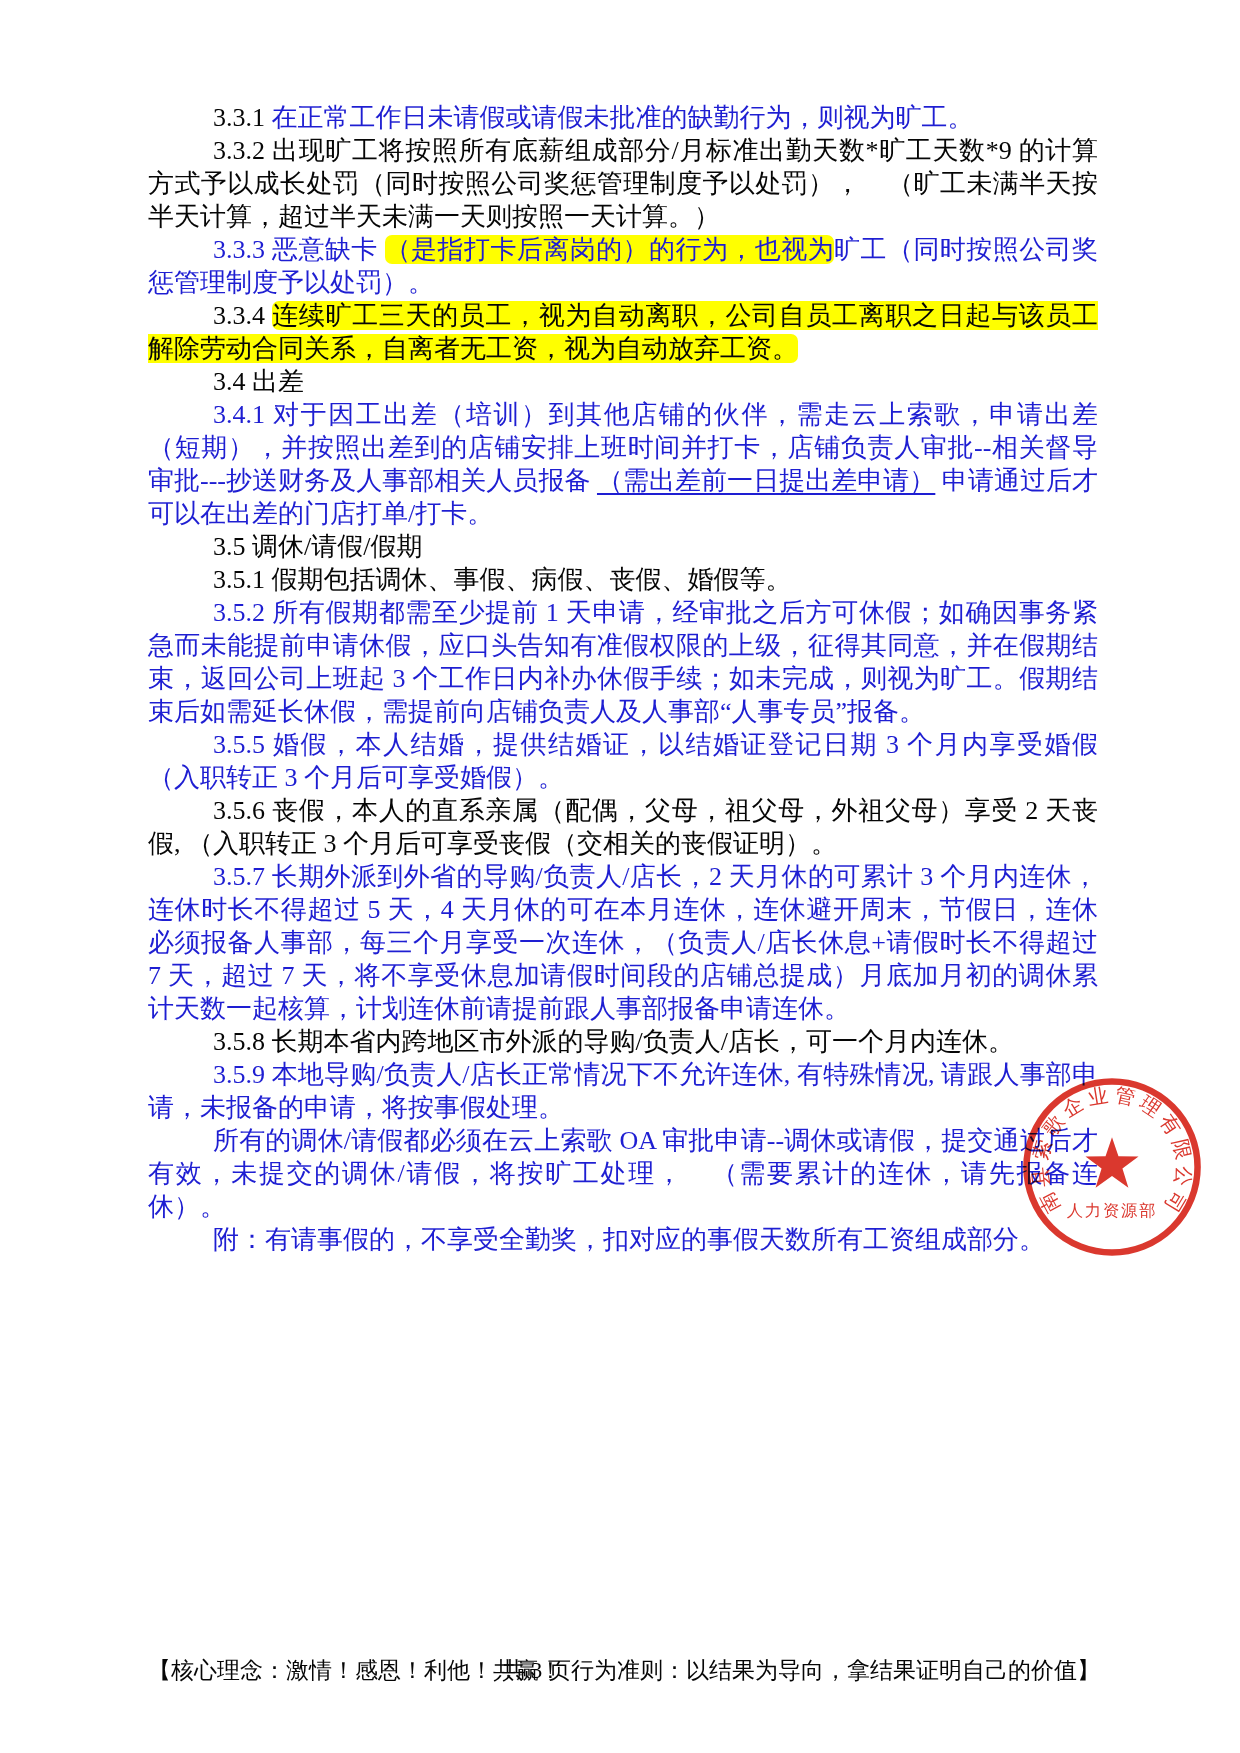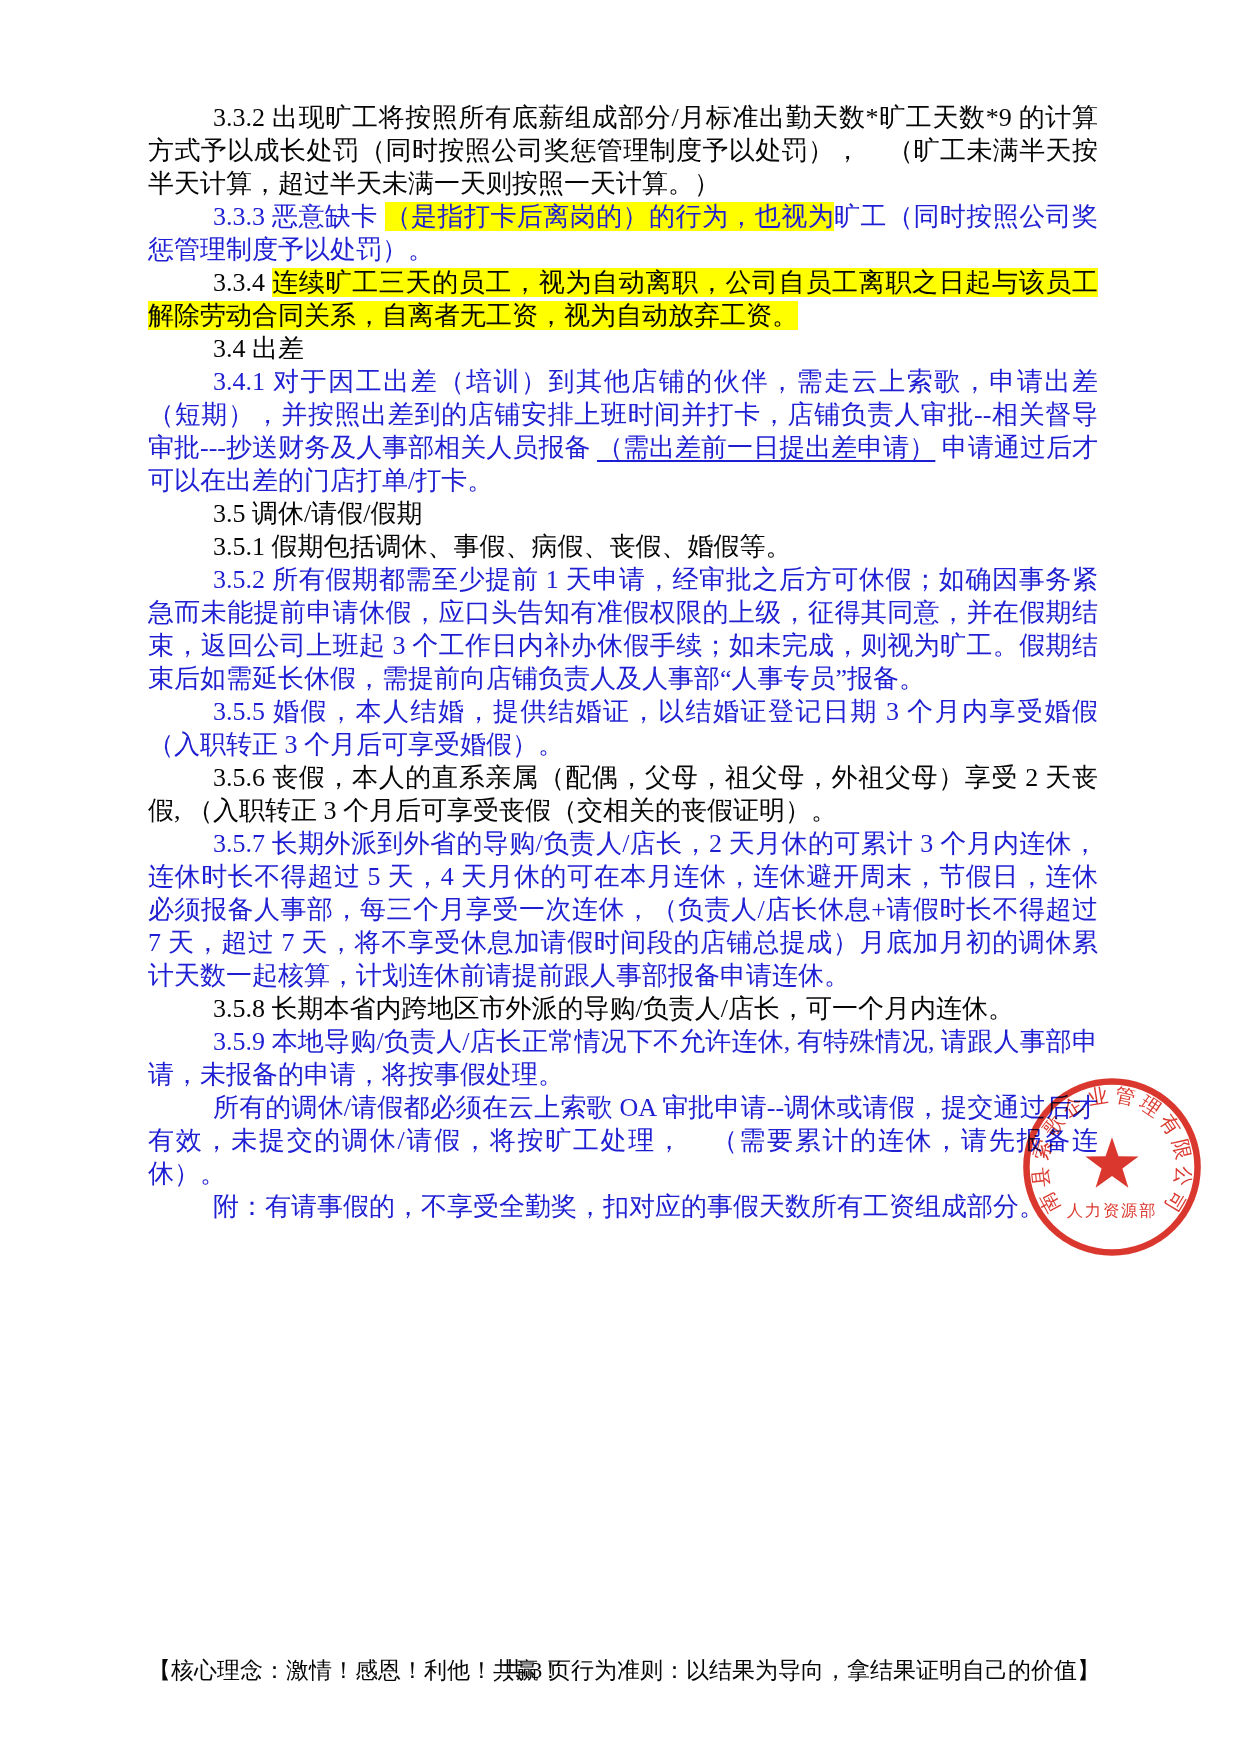--- a/index.html
+++ b/index.html
@@ -55,6 +55,7 @@
 <body>
 
 <div class="doc-body">
+    <p class="para"><span class="seg">3.3.1 </span><span class="seg blue">在正常工作日未请假或请假未批准的缺勤行为，则视为旷工。</span></p>
     <p class="para"><span class="seg">3.3.2 出现旷工将按照所有底薪组成部分/月标准出勤天数*旷工天数*9 的计算方式予以成长处罚（同时按照公司奖惩管理制度予以处罚），　（旷工未满半天按半天计算，超过半天未满一天则按照一天计算。）</span></p>
     <p class="para"><span class="seg blue">3.3.3 恶意缺卡 </span><span class="seg blue hl">（是指打卡后离岗的）的行为，也视为</span><span class="seg blue">旷工（同时按照公司奖惩管理制度予以处罚）。</span></p>
     <p class="para"><span class="seg">3.3.4 </span><span class="seg hl">连续旷工三天的员工，视为自动离职，公司自员工离职之日起与该员工解除劳动合同关系，自离者无工资，视为自动放弃工资。</span></p>

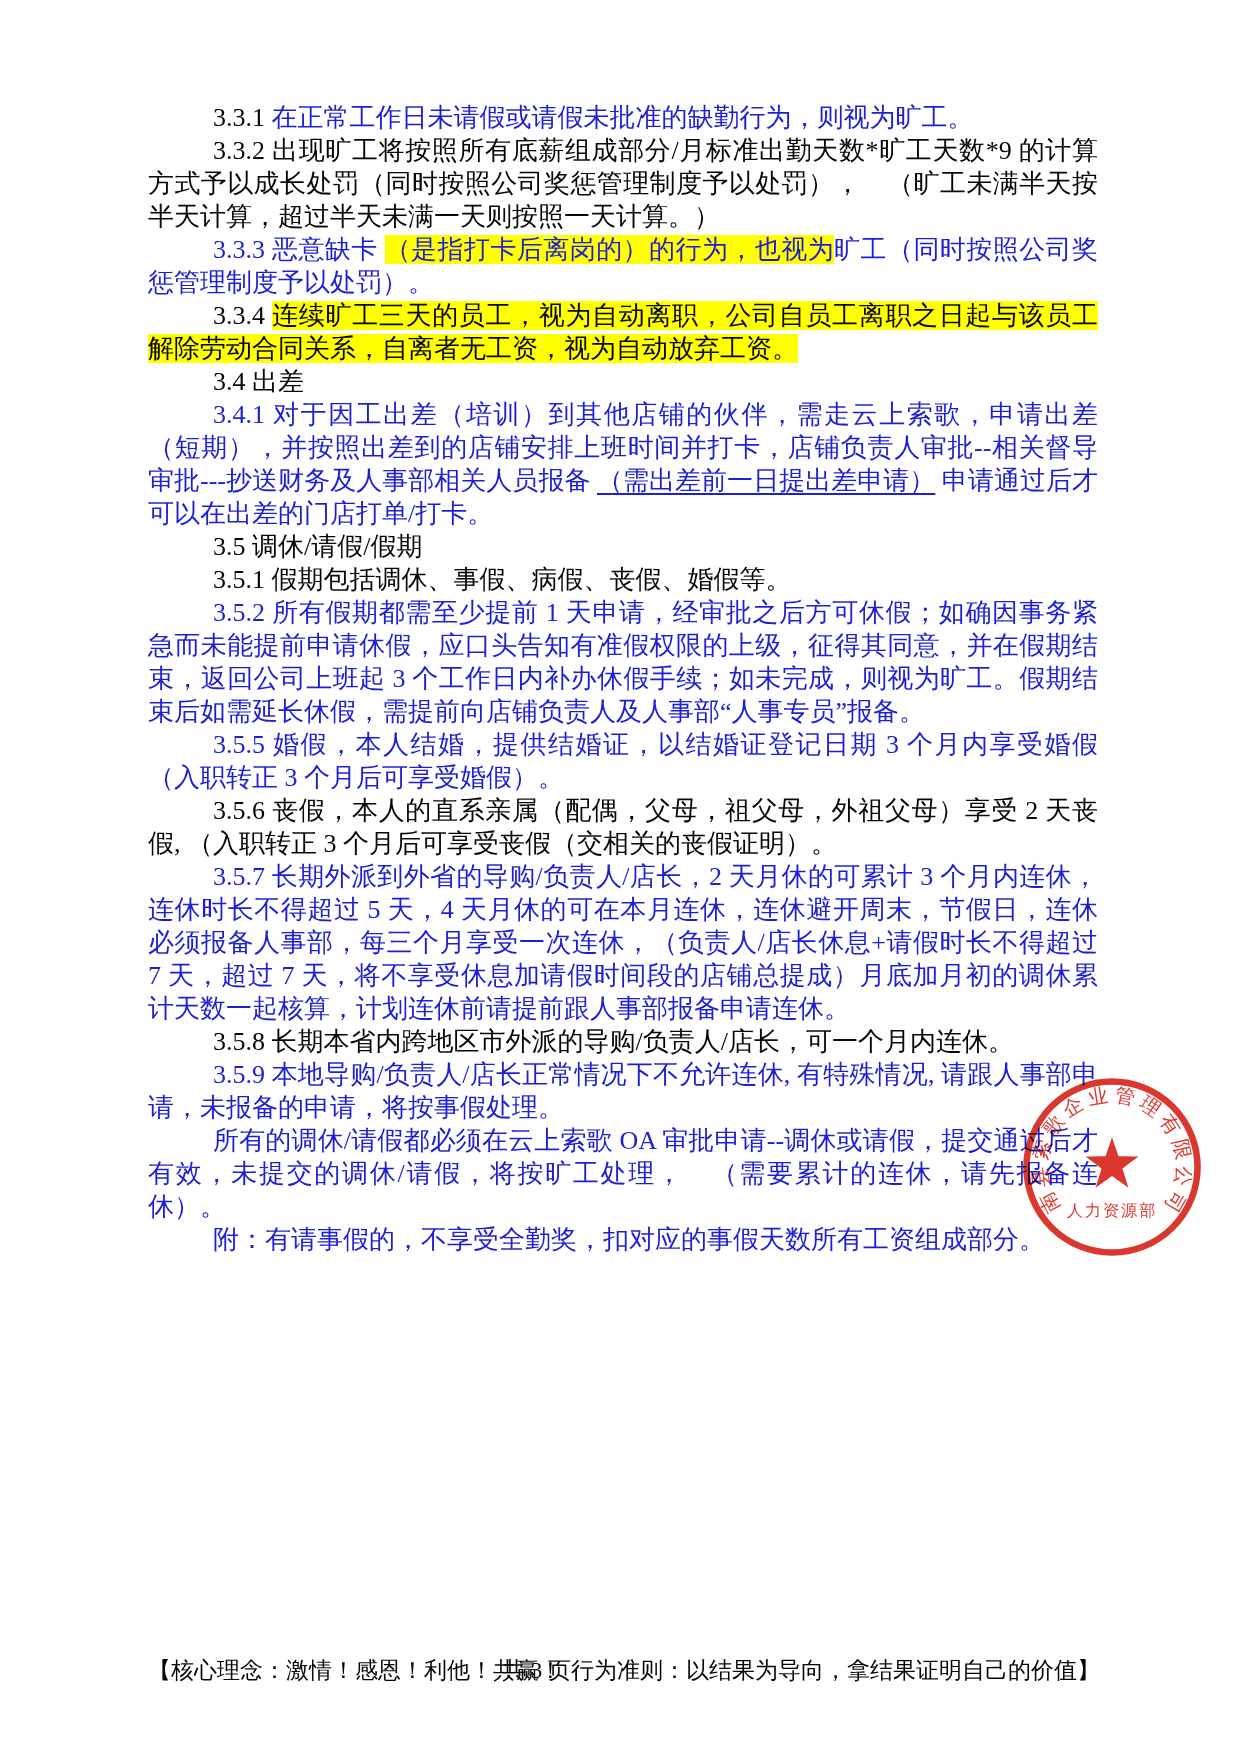--- a/index.html
+++ b/index.html
@@ -28,7 +28,7 @@
   .para{margin:0;text-indent:2.5em;}
   .seg{color:var(--ink);}
   .seg.blue{color:var(--blue);}
-  .seg.hl{background:var(--hl);}
+  .seg.hl{background:var(--hl);border-radius:7px;}
   .seg.u{text-decoration:underline;text-underline-offset:4px;}
   .footer{
     position:absolute;

